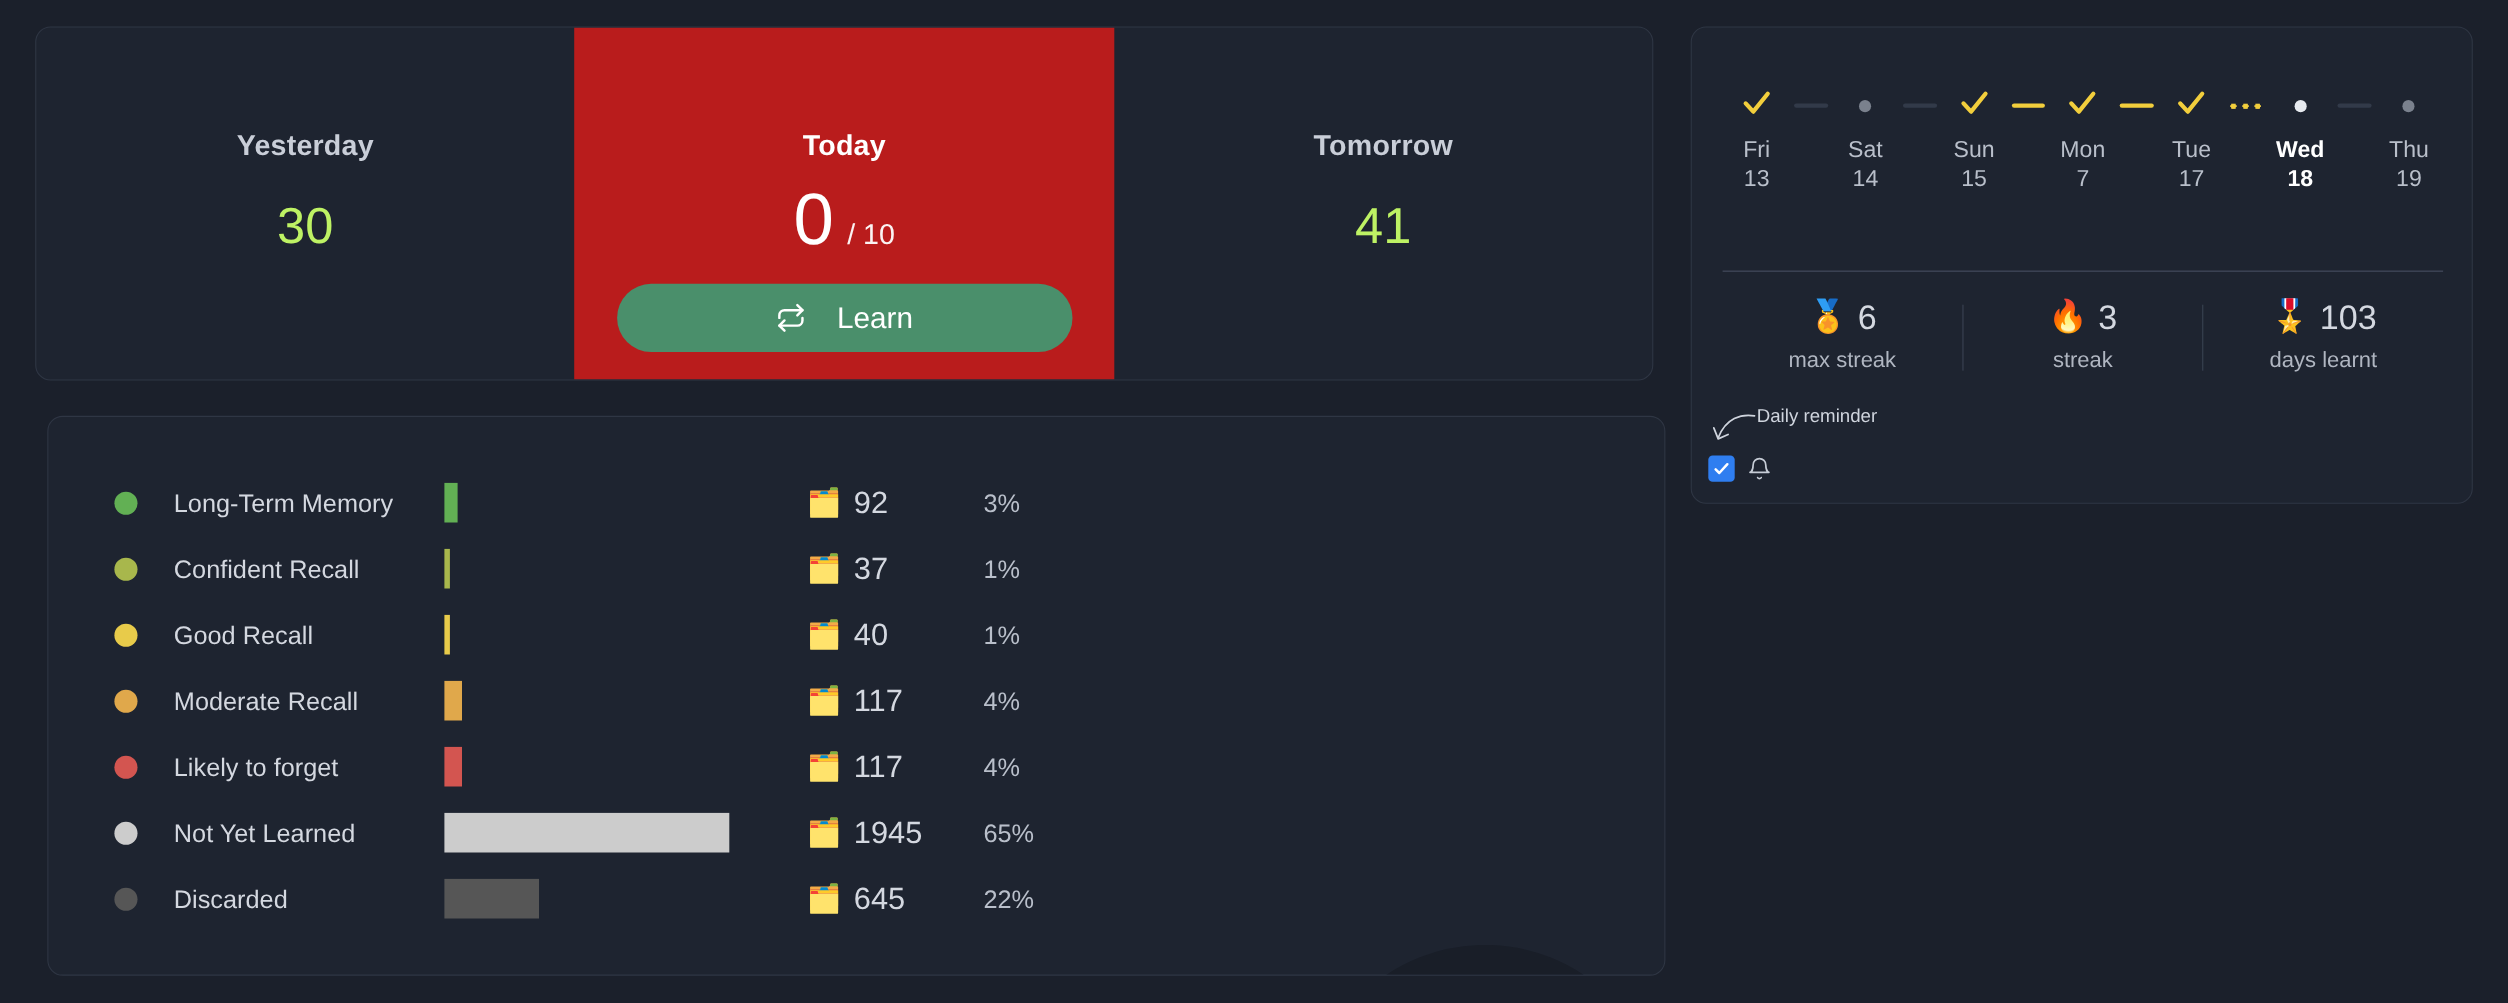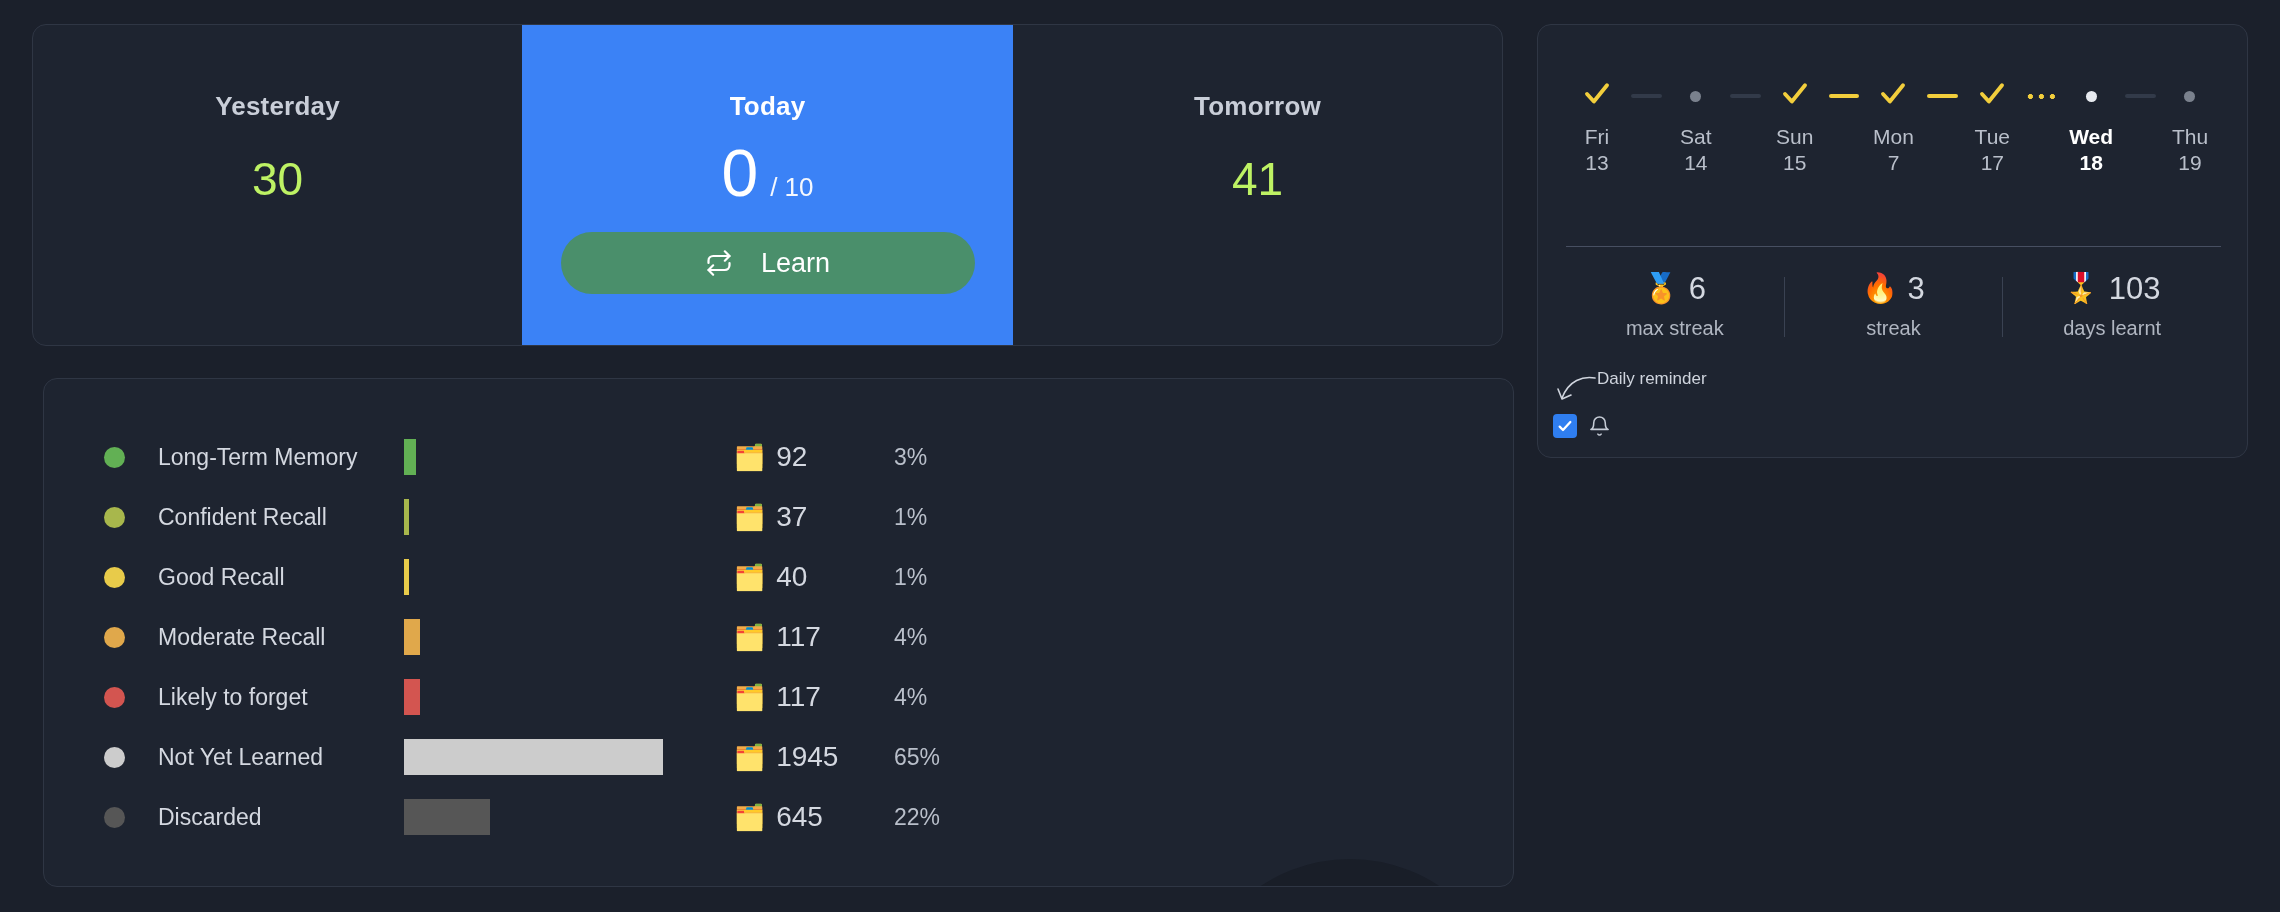--- a/index.html
+++ b/index.html
@@ -53,6 +53,7 @@
     font-weight: bold;
     color: #c9ced8;
     letter-spacing: .2px;
+    margin-top: 26px;
   }
   .day-panel.today .day-title { color: #ffffff; }
 

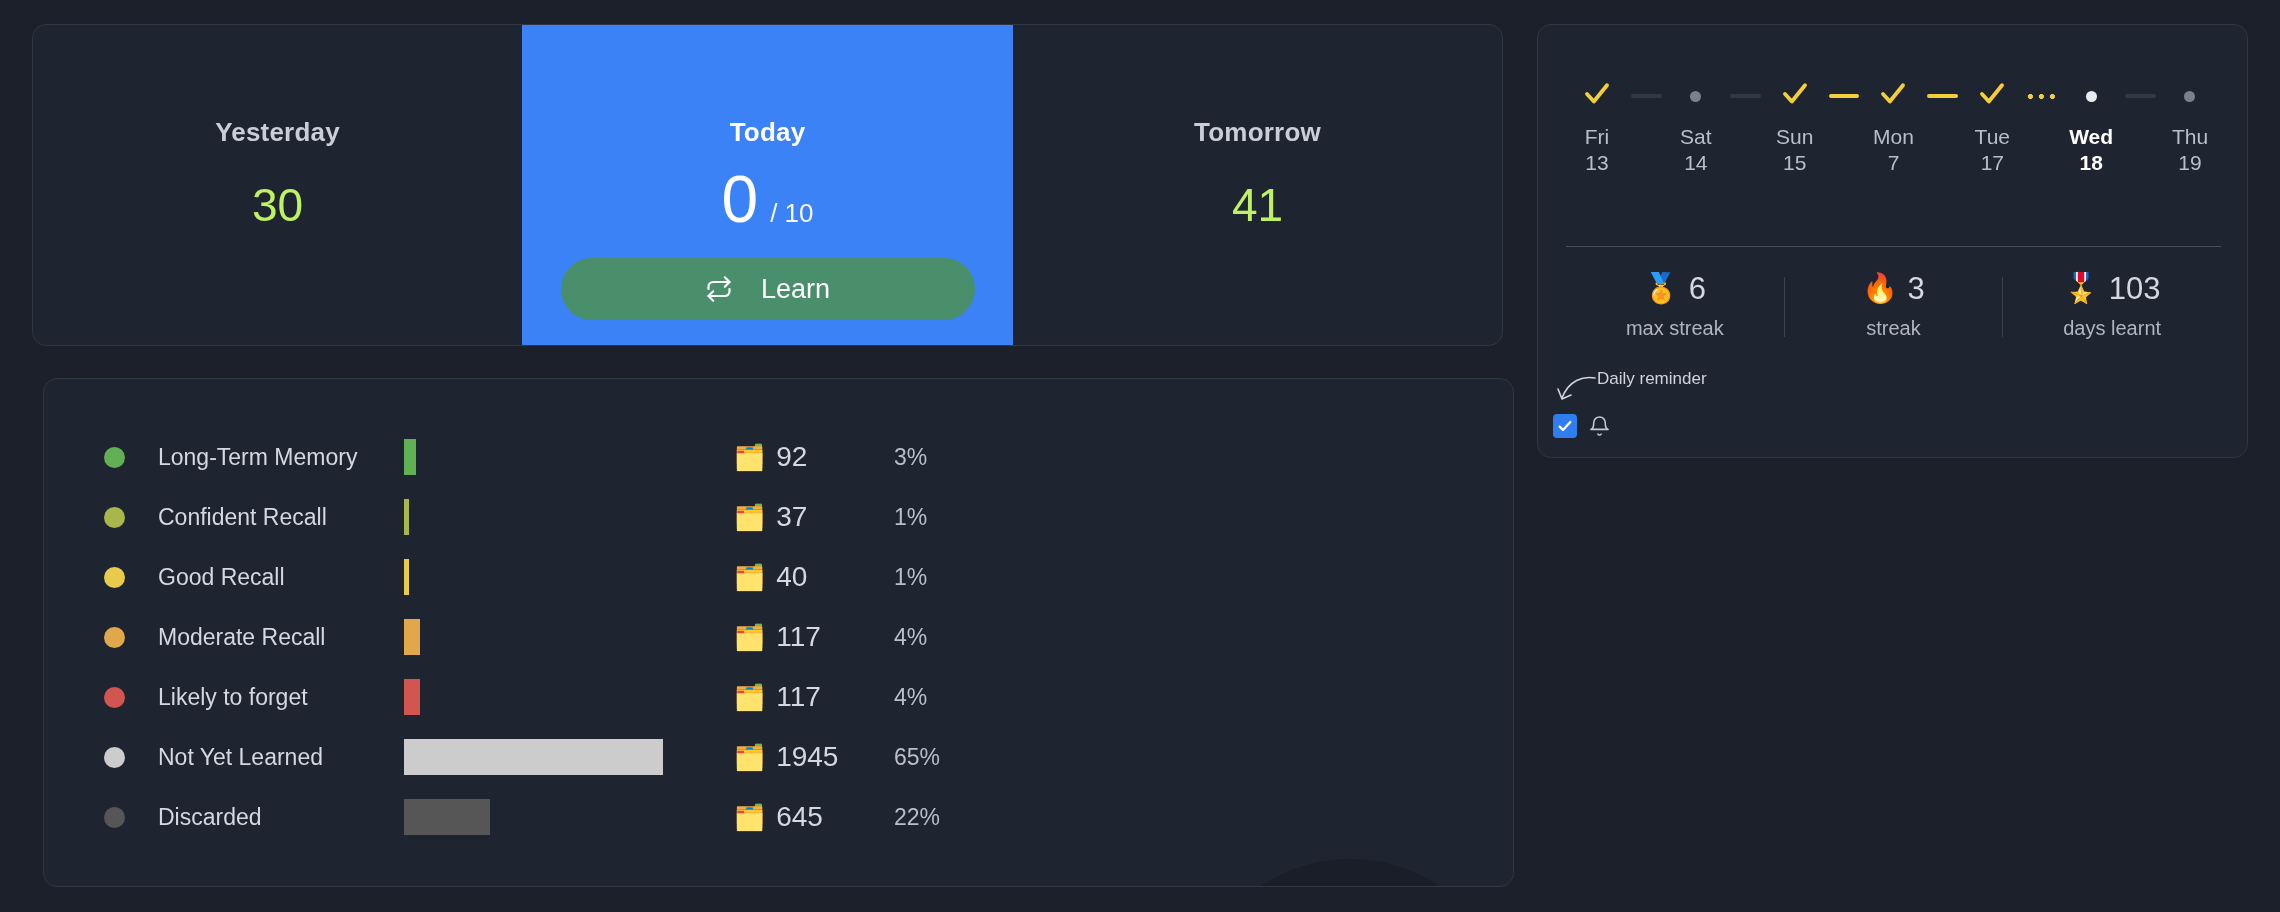--- a/index.html
+++ b/index.html
@@ -44,7 +44,7 @@
     padding-top: 66px;
   }
   .day-panel.today {
-    background: #3b82f6;
+    background: #b91c1c;
     flex: 0 0 491px;
     padding-top: 66px;
   }

